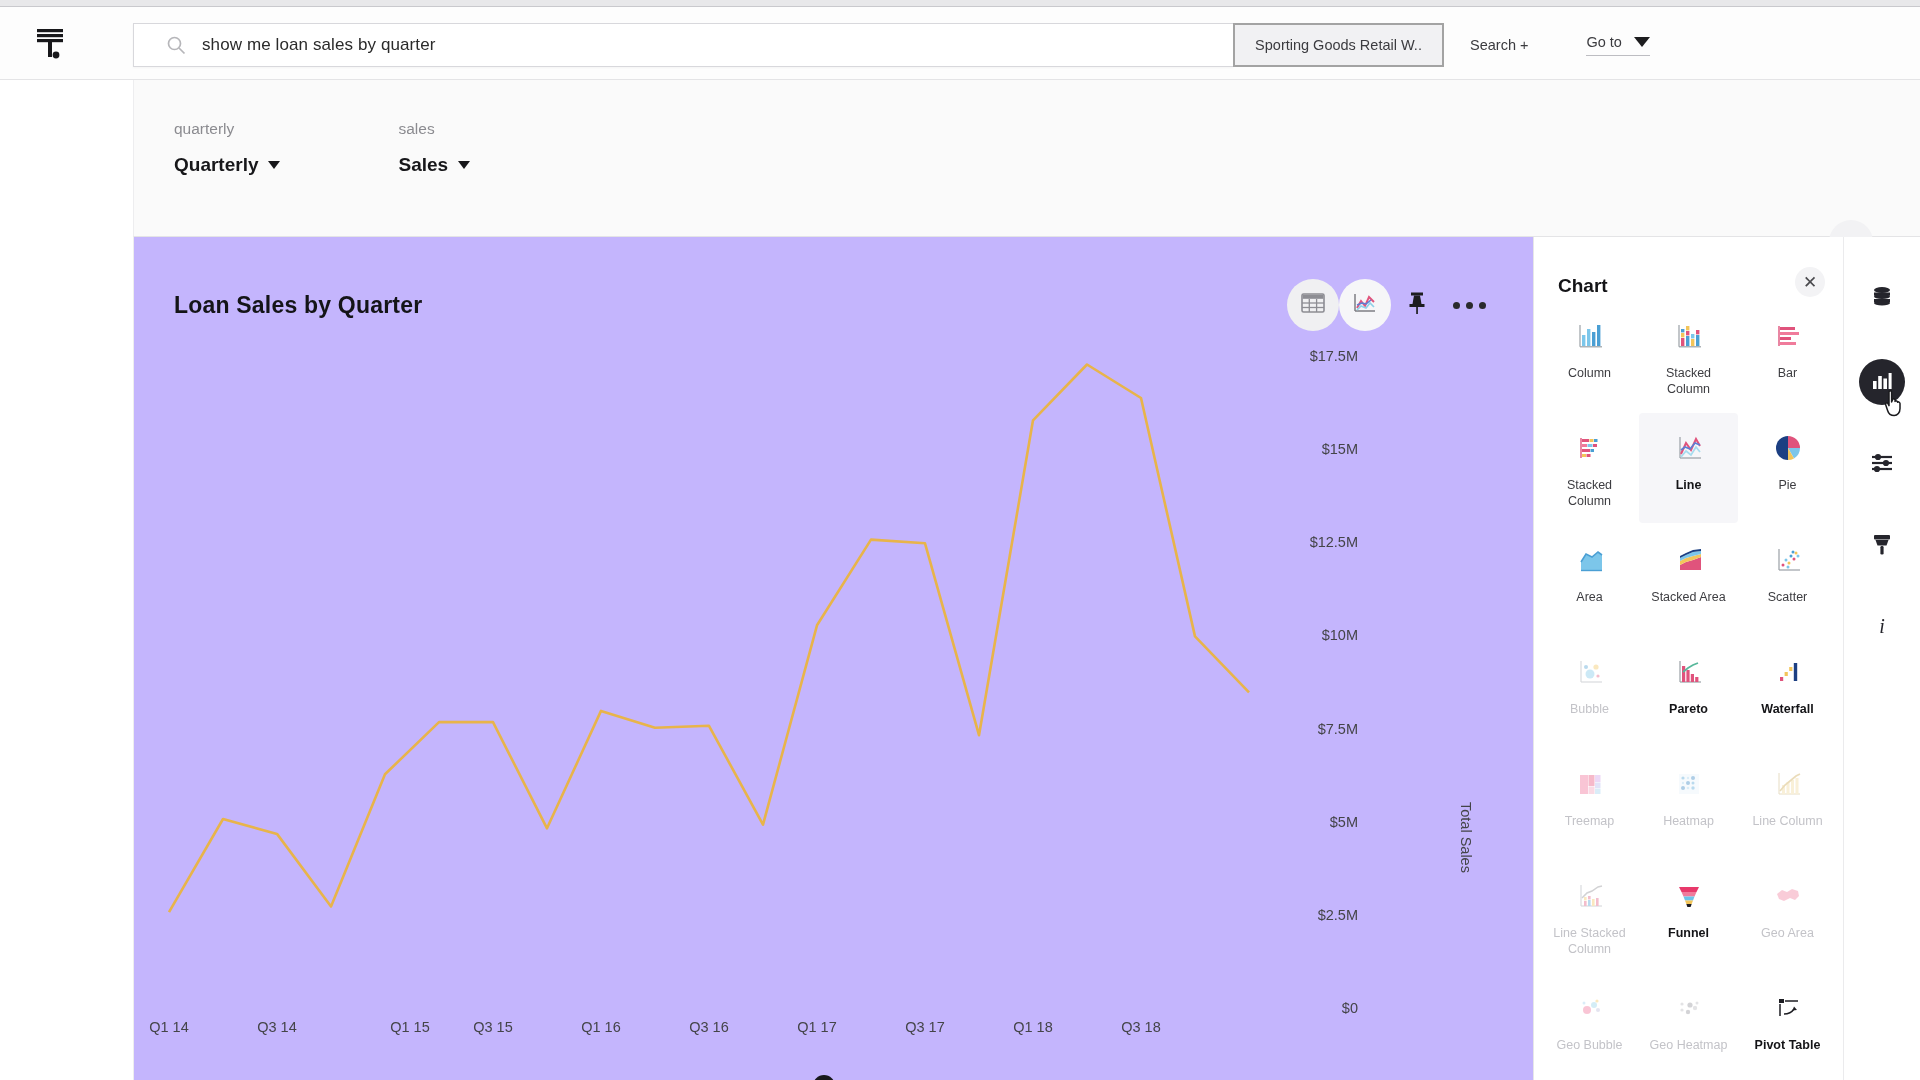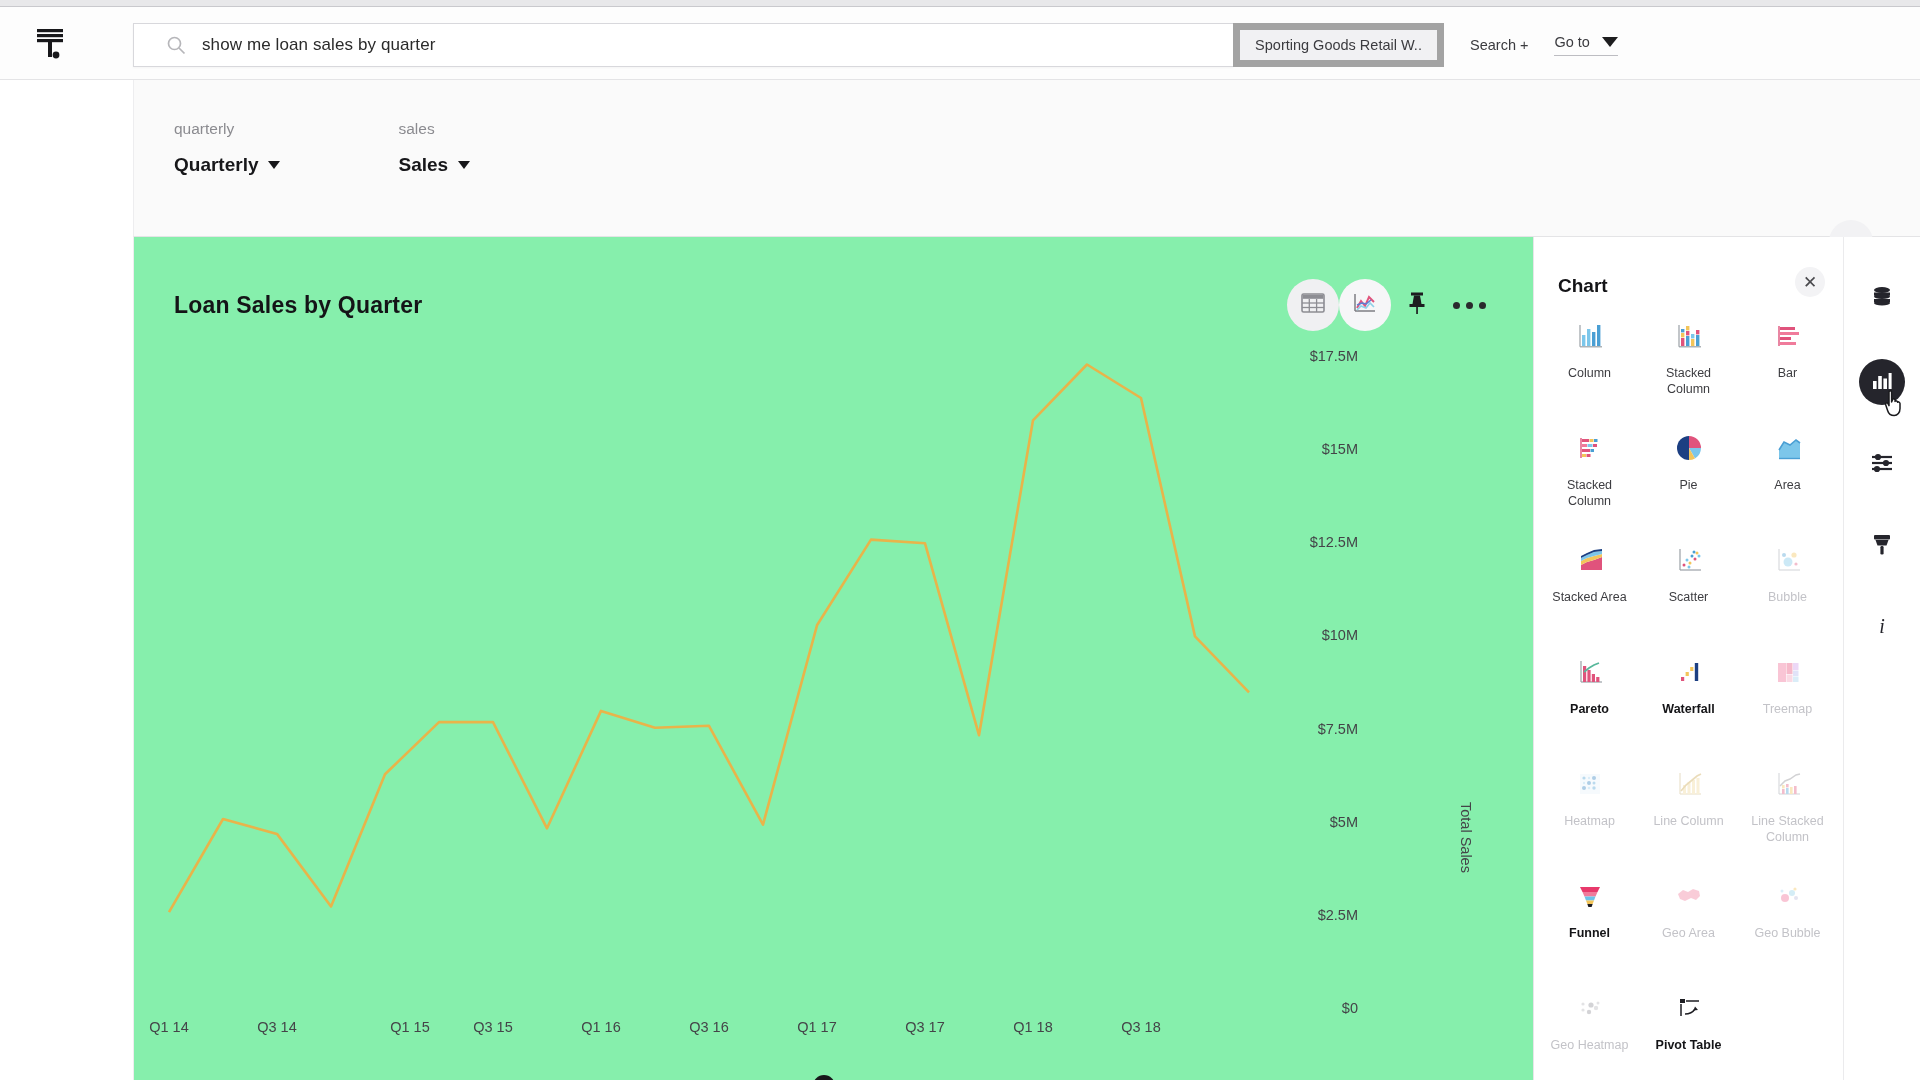--- a/index.html
+++ b/index.html
@@ -43,7 +43,7 @@
 
   .worksheet-chip {
     position:absolute; left:1233px; top:16px; width:211px; height:44px;
-    background:#f1f1f3; border:7px solid #a3a3a3;
+    background:#f1f1f3; border:2px solid #a3a3a3;
     display:flex; align-items:center; justify-content:center;
     font-size:14.5px; color:#3b3b3f; overflow:hidden; white-space:nowrap;
   }

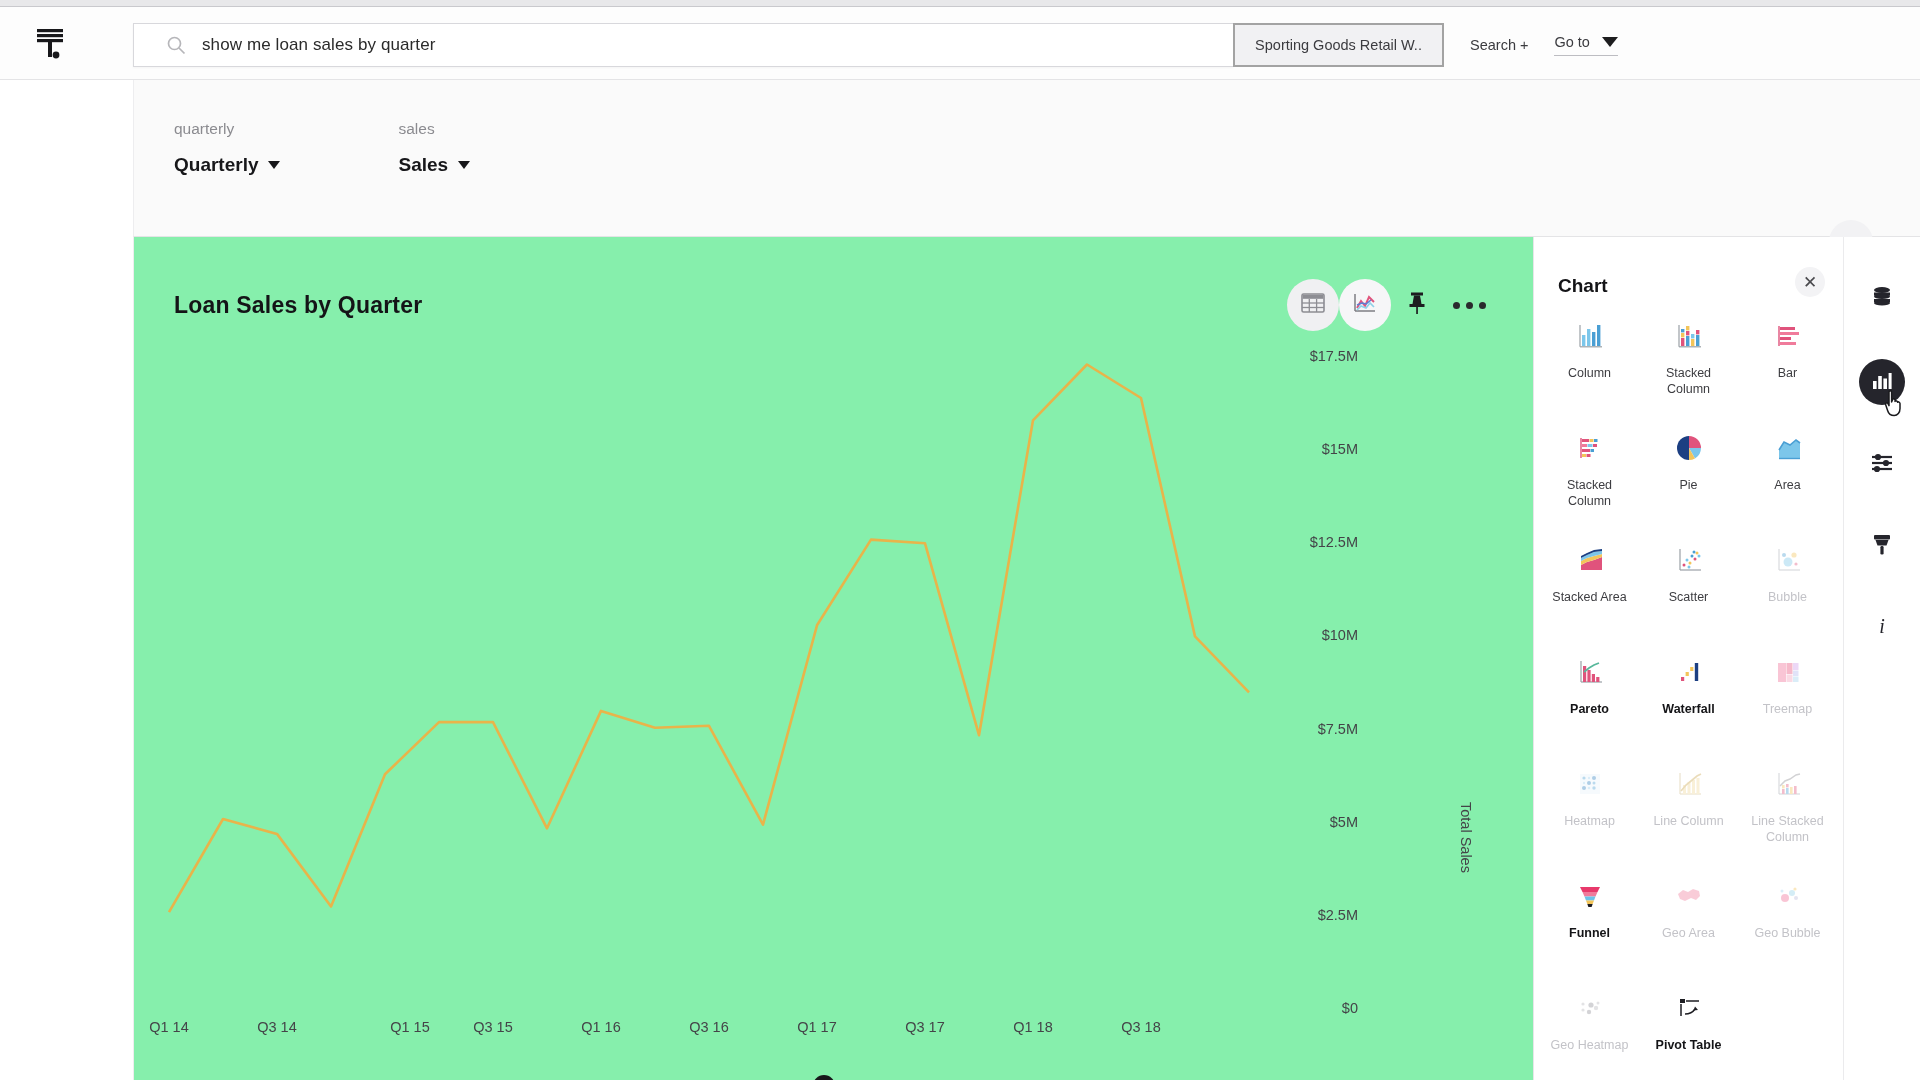--- a/index.html
+++ b/index.html
@@ -50,7 +50,7 @@
 
   .hdr-right {
     position:absolute; left:1470px; top:16px; height:44px;
-    display:flex; align-items:center; gap:26px;
+    display:flex; align-items:center; gap:58px;
   }
   .hdr-link { font-size:14.5px; color:#3b3b3f; cursor:pointer; }
   .goto {

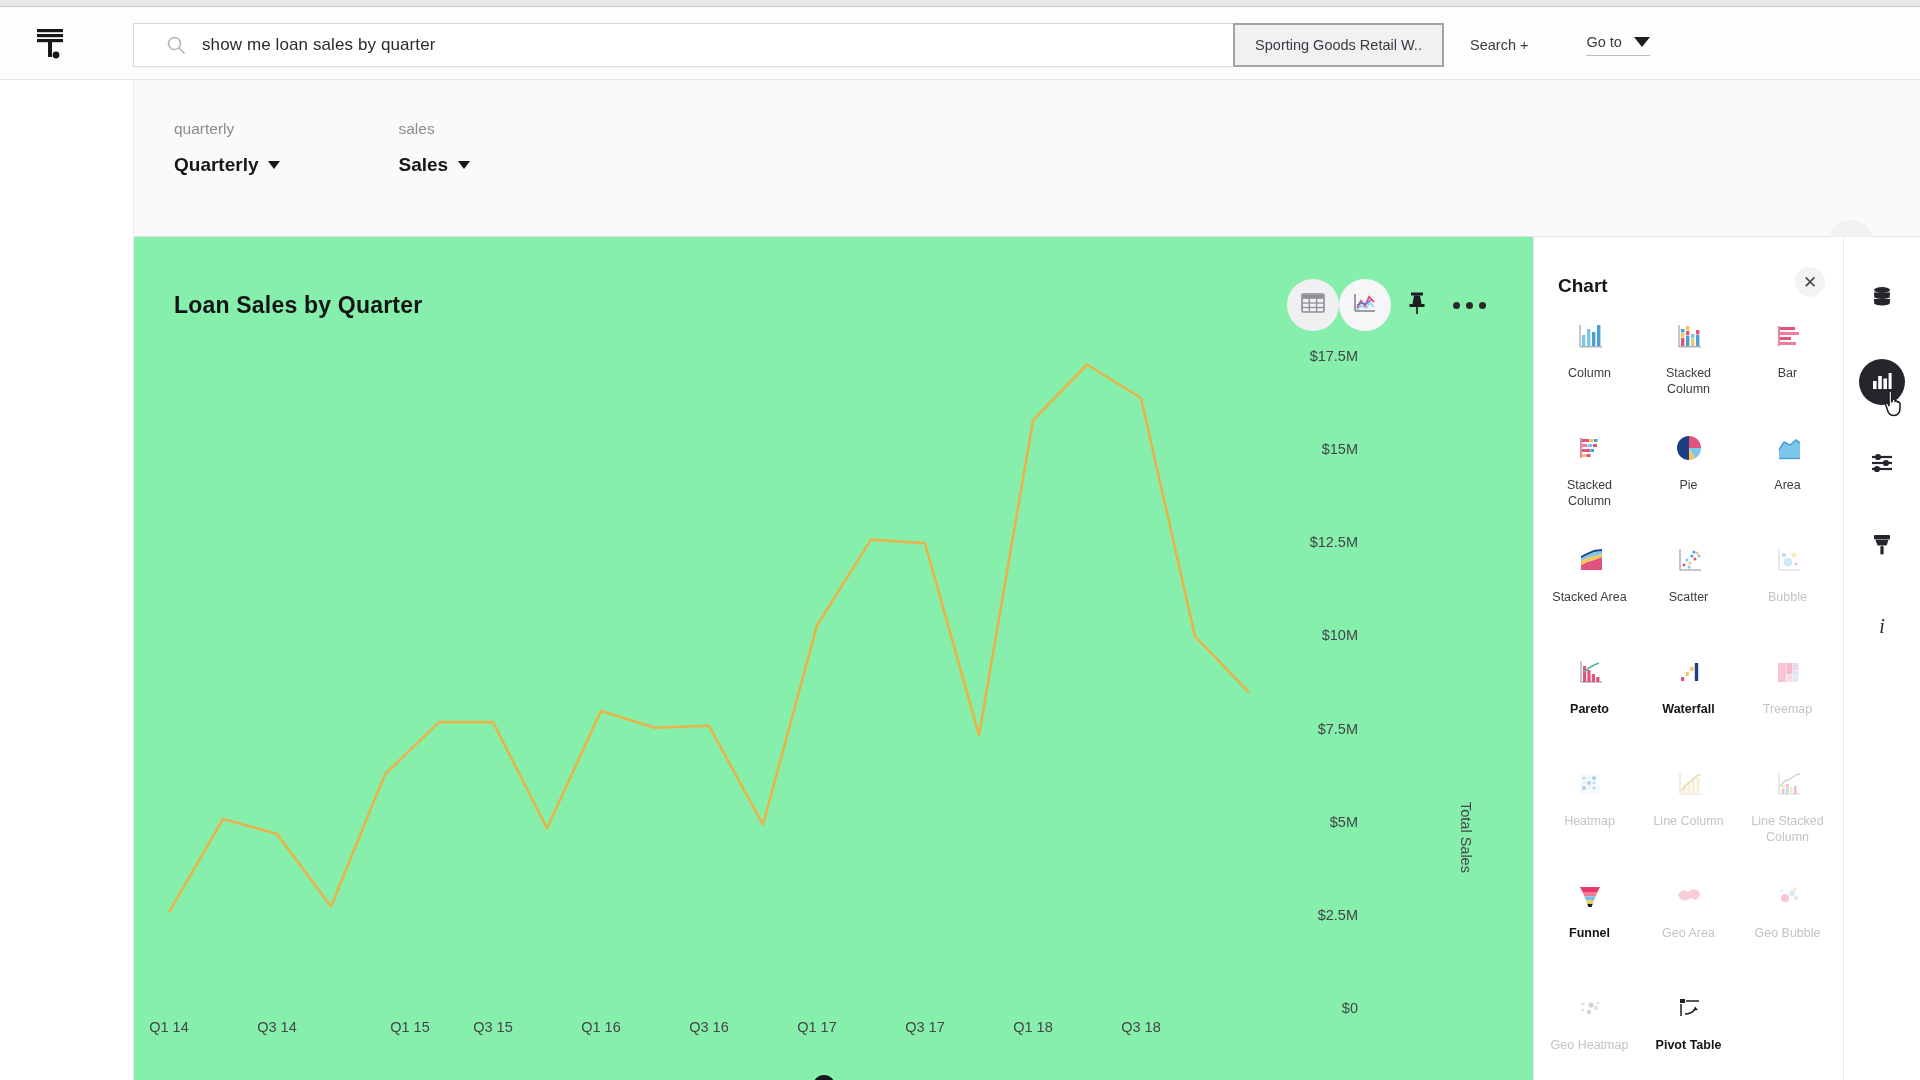--- a/index.html
+++ b/index.html
@@ -86,7 +86,7 @@
   
   .chart-card {
     position:absolute; left:133px; top:237px; width:1400px; height:843px;
-    background:#86efac; border-left:1px solid #ededef;
+    background:#c4b5fd; border-left:1px solid #ededef;
   }
   .chart-title {
     position:absolute; left:40px; top:55px; font-size:23px; font-weight:bold; color:#141417;

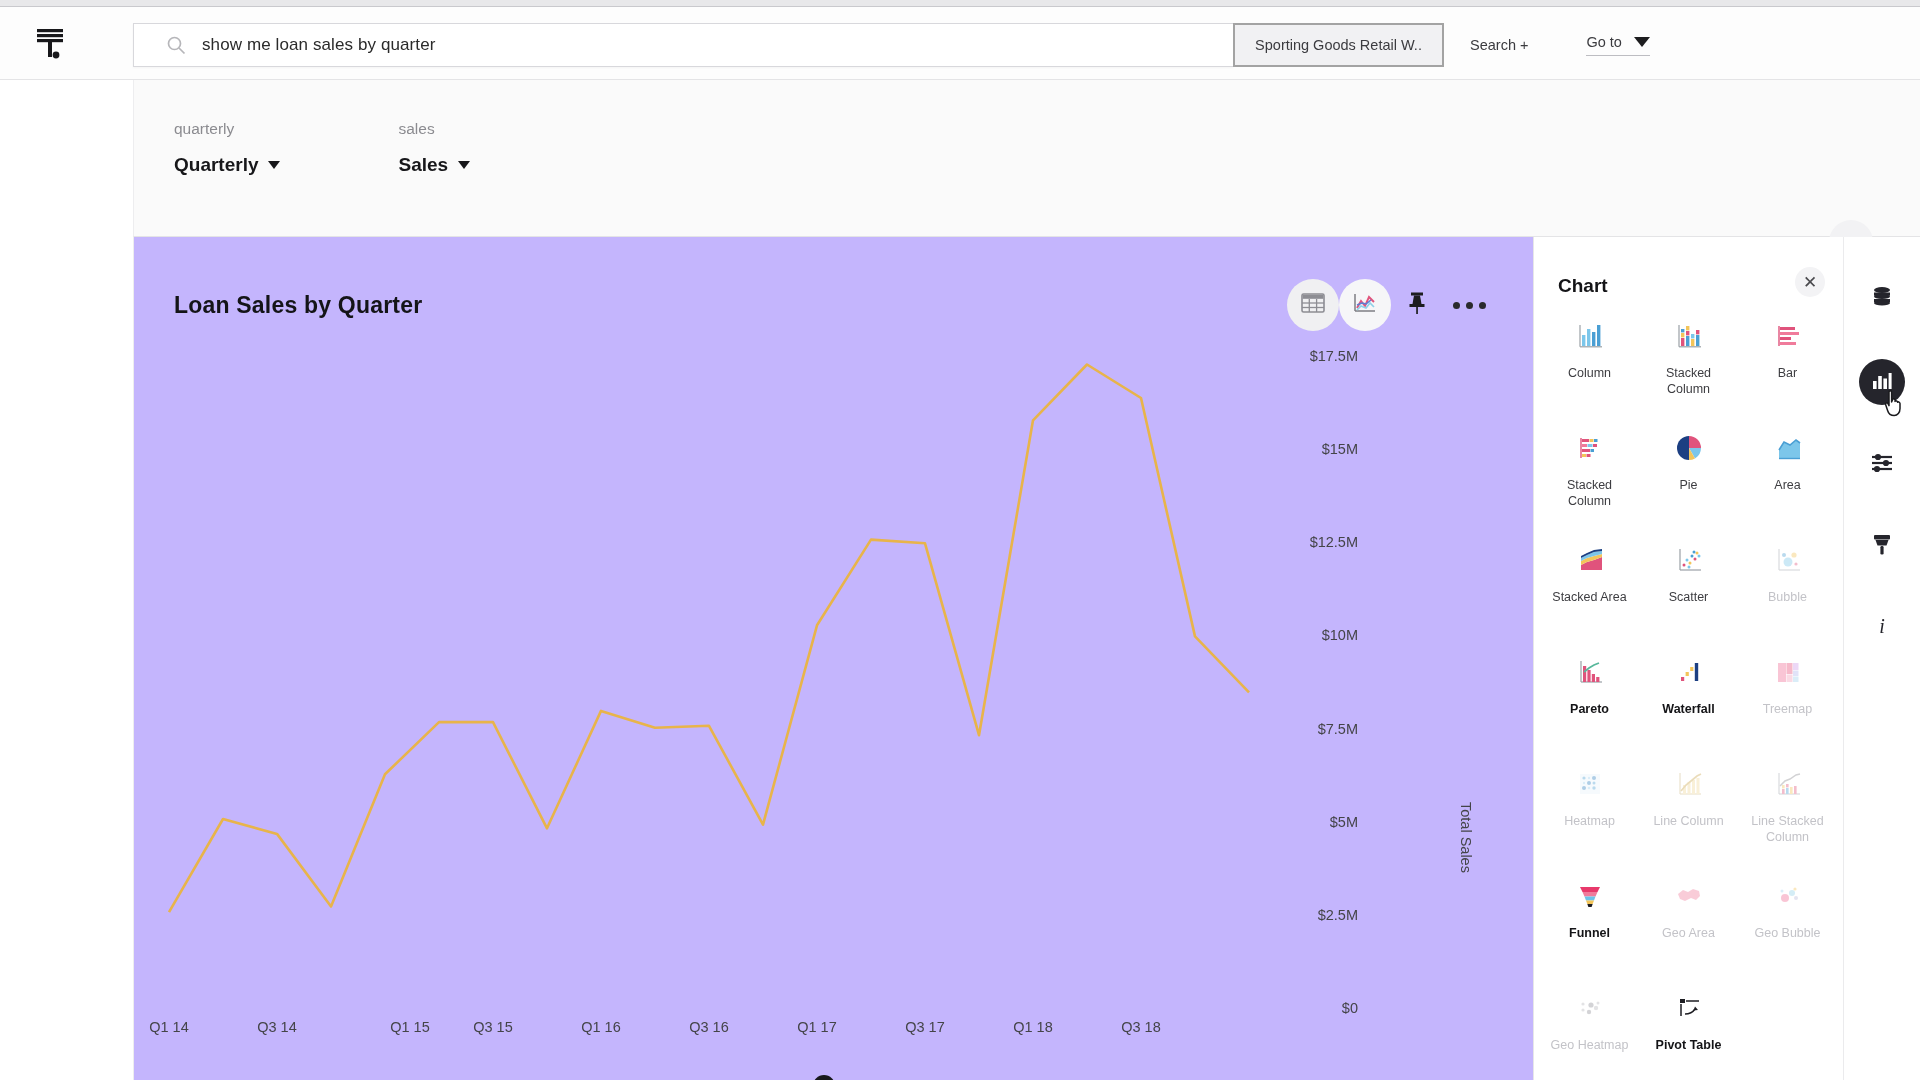--- a/index.html
+++ b/index.html
@@ -398,6 +398,18 @@
           </span>
           <span class="type-lbl">Stacked Column</span>
         </div>
+        <div class="type-cell active">
+          <span class="type-ico">
+            <svg width="34" height="34" viewBox="0 0 34 34">
+              <line x1="8" y1="27" x2="29" y2="27" stroke="#9aa0a6" stroke-width="1.2"></line>
+              <line x1="8" y1="6" x2="8" y2="27" stroke="#9aa0a6" stroke-width="1.2"></line>
+              <polyline points="9,23 14,12 19,19 24,8 28,15" fill="none" stroke="#e0537c" stroke-width="2"></polyline>
+              <polyline points="9,26 14,20 19,24 24,16 28,21" fill="none" stroke="#a7dcef" stroke-width="1.8"></polyline>
+              <polyline points="9,19 13,16 18,18 23,12 28,14" fill="none" stroke="#5b7fd4" stroke-width="1.6"></polyline>
+            </svg>
+          </span>
+          <span class="type-lbl">Line</span>
+        </div>
         <div class="type-cell">
           <span class="type-ico">
             <svg width="34" height="34" viewBox="0 0 34 34">

